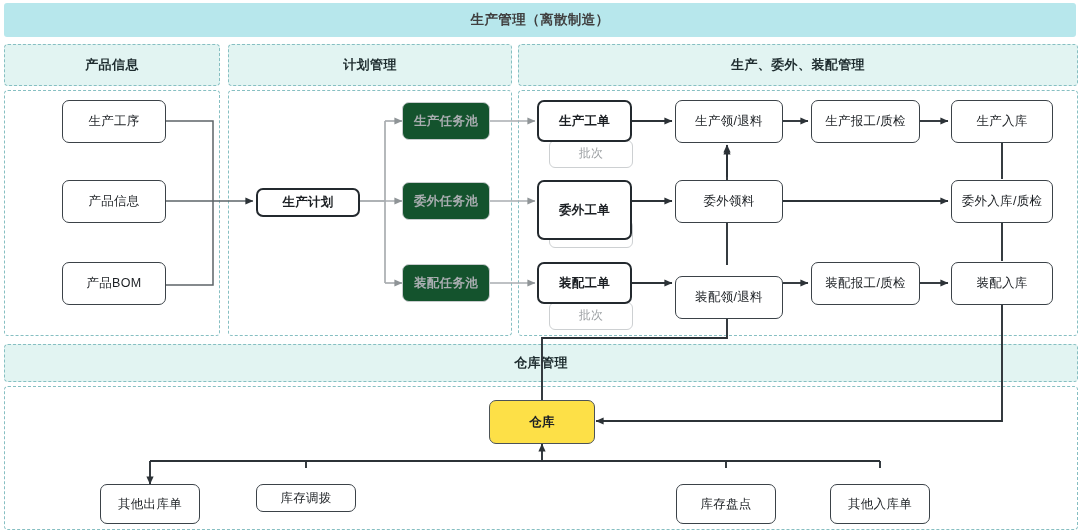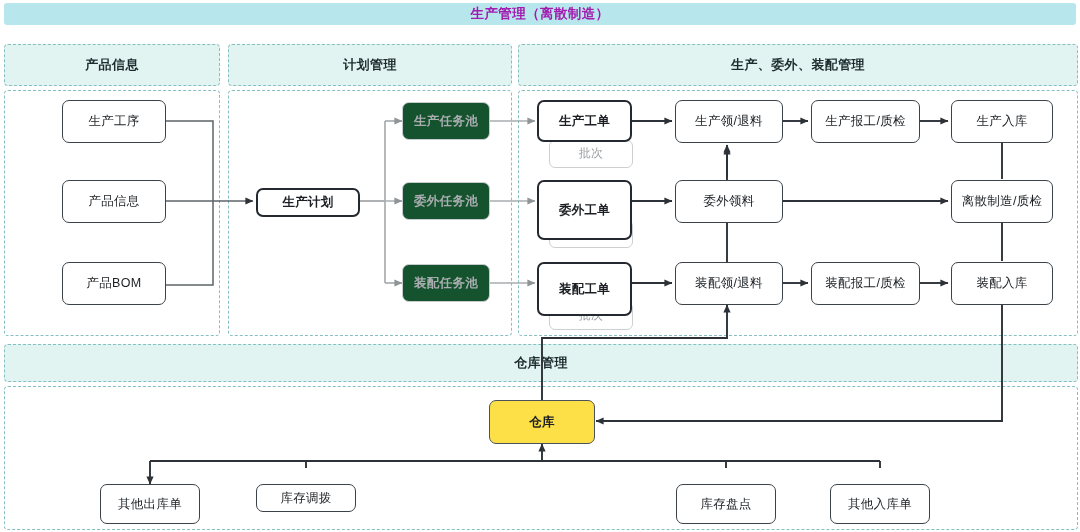--- a/index.html
+++ b/index.html
@@ -8,10 +8,10 @@
 
   
   .title-bar{
-    position:absolute;left:4px;top:3px;width:1072px;height:22px;
+    position:absolute;left:4px;top:3px;width:1072px;height:34px;
     background:#b7e7ec;border-radius:3px;
     display:flex;align-items:center;justify-content:center;
-    font-size:13.5px;color:#a21caf;font-weight:600;letter-spacing:.4px;
+    font-size:13.5px;color:#404040;font-weight:600;letter-spacing:.4px;
   }
   .sec-head{
     position:absolute;height:40px;

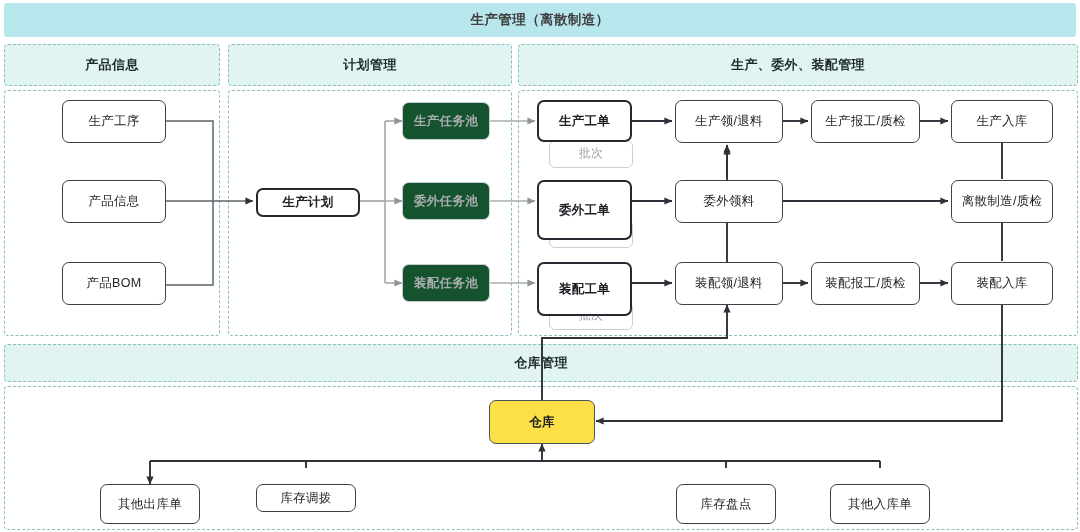--- a/index.html
+++ b/index.html
@@ -146,7 +146,7 @@
   <div class="node" style="left:811px;top:262px;width:109px;height:43px;">装配报工/质检</div>
 
   <div class="node" style="left:951px;top:100px;width:102px;height:43px;">生产入库</div>
-  <div class="node" style="left:951px;top:180px;width:102px;height:43px;">离散制造/质检</div>
+  <div class="node" style="left:951px;top:180px;width:102px;height:43px;">委外入库/质检</div>
   <div class="node" style="left:951px;top:262px;width:102px;height:43px;">装配入库</div>
 
   <div class="node warehouse" style="left:489px;top:400px;width:106px;height:44px;">仓库</div>

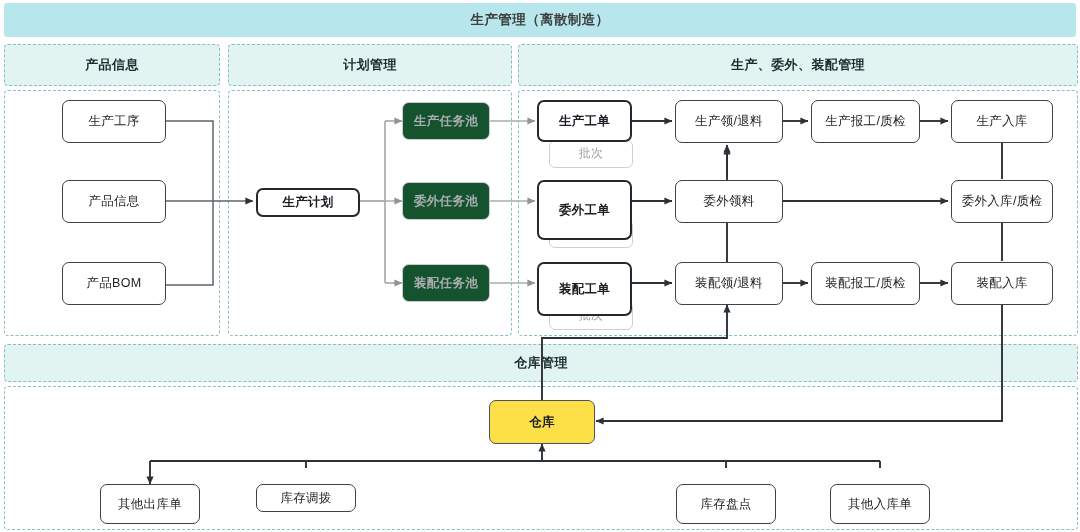--- a/index.html
+++ b/index.html
@@ -135,7 +135,7 @@
   <div class="node bold" style="left:537px;top:180px;width:95px;height:60px;">委外工单</div>
   <div class="node batch" style="left:549px;top:220px;width:84px;height:28px;">批次</div>
 
-  <div class="node bold" style="left:537px;top:262px;width:95px;height:54px;">装配工单</div>
+  <div class="node bold" style="left:537px;top:262px;width:95px;height:42px;">装配工单</div>
   <div class="node batch" style="left:549px;top:302px;width:84px;height:28px;">批次</div>
 
   <div class="node" style="left:675px;top:100px;width:108px;height:43px;">生产领/退料</div>

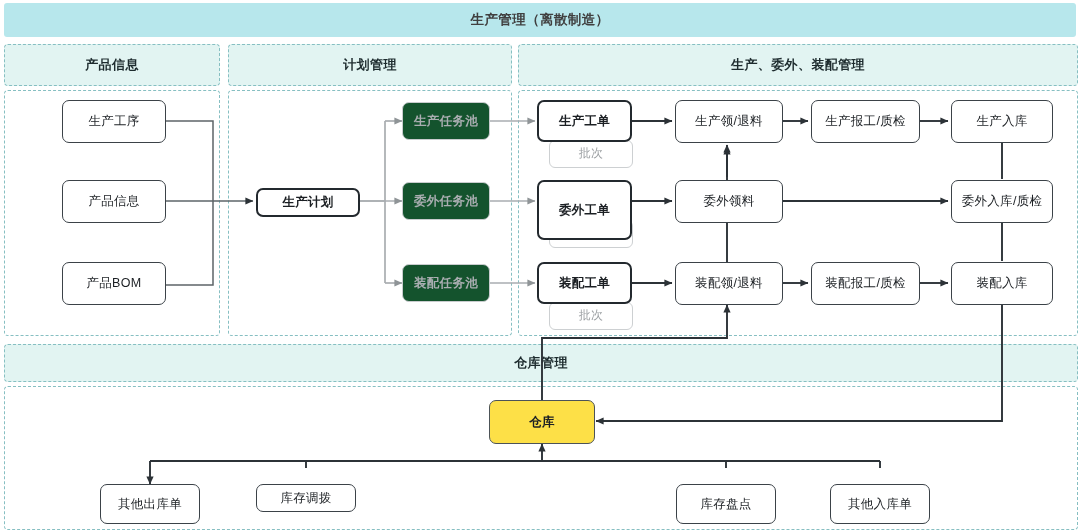--- a/index.html
+++ b/index.html
@@ -140,7 +140,7 @@
 
   <div class="node" style="left:675px;top:100px;width:108px;height:43px;">生产领/退料</div>
   <div class="node" style="left:675px;top:180px;width:108px;height:43px;">委外领料</div>
-  <div class="node" style="left:675px;top:262px;width:108px;height:43px;">装配领/退料</div>
+  <div class="node" style="left:675px;top:276px;width:108px;height:43px;">装配领/退料</div>
 
   <div class="node" style="left:811px;top:100px;width:109px;height:43px;">生产报工/质检</div>
   <div class="node" style="left:811px;top:262px;width:109px;height:43px;">装配报工/质检</div>

